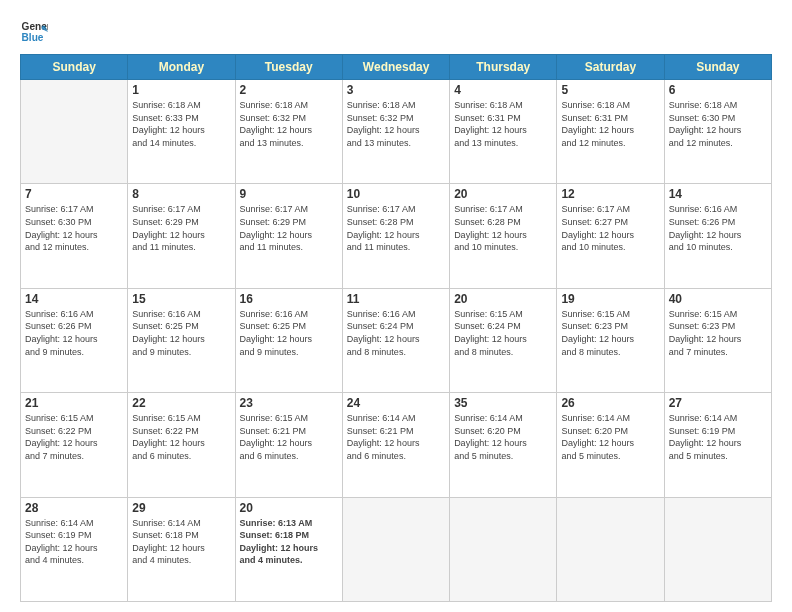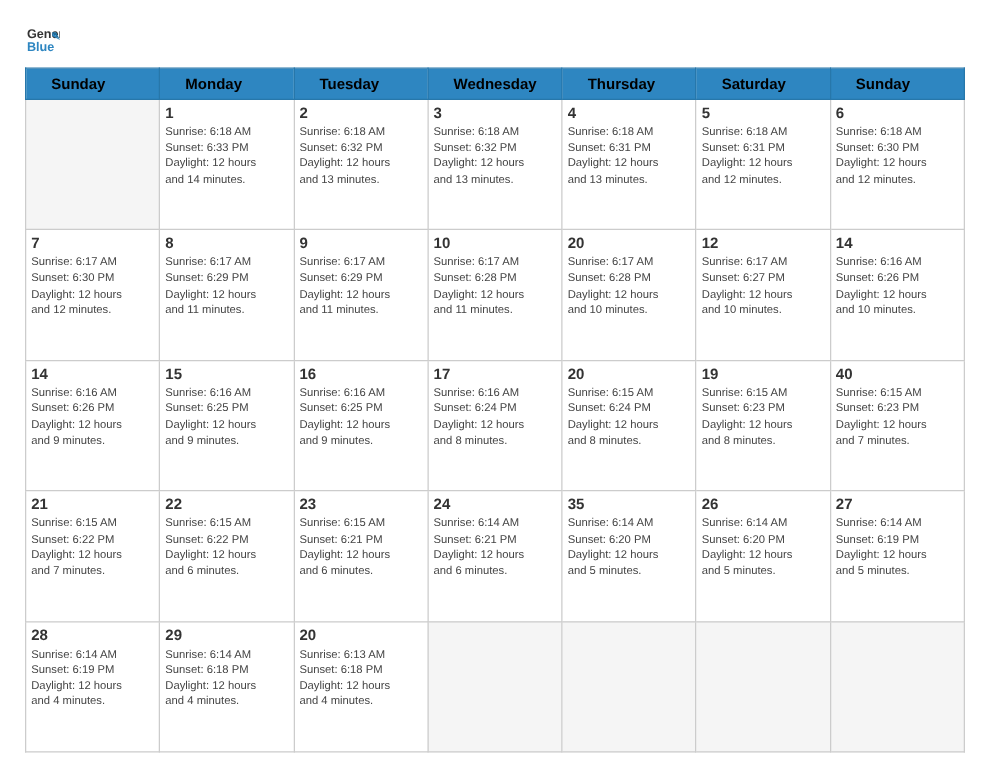--- a/index.html
+++ b/index.html
@@ -53,11 +53,11 @@
     }
     .calendar-table thead th {
       background-color: #2e86c1;
-      color: #000000;
+      color: #fef9c3;
       font-size: 12px;
       font-weight: bold;
       padding: 5px 20px;
-      text-align: left;
+      text-align: center;
       border: 1px solid #2777aa;
     }
     .calendar-table tbody td {

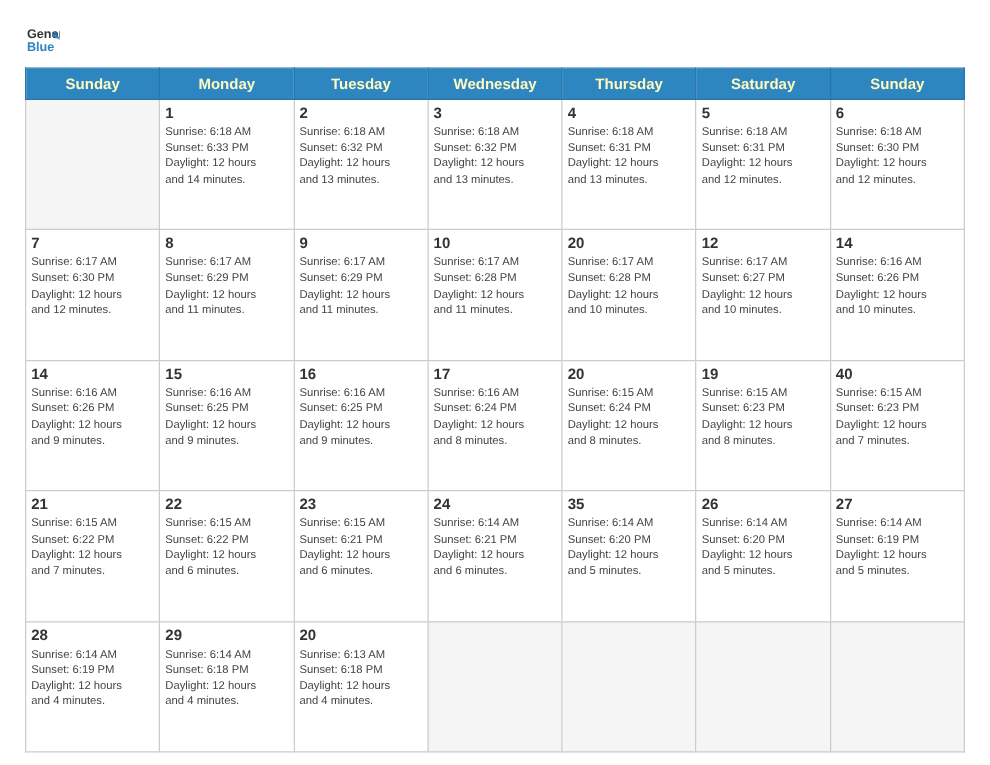--- a/index.html
+++ b/index.html
@@ -235,7 +235,7 @@
 and 9 minutes.</div>
           </td>
           <td>
-            <div class="day-number">17</div>
+            <div class="day-number">11</div>
             <div class="day-info" style="white-space: pre-line;">Sunrise: 6:16 AM
 Sunset: 6:24 PM
 Daylight: 12 hours

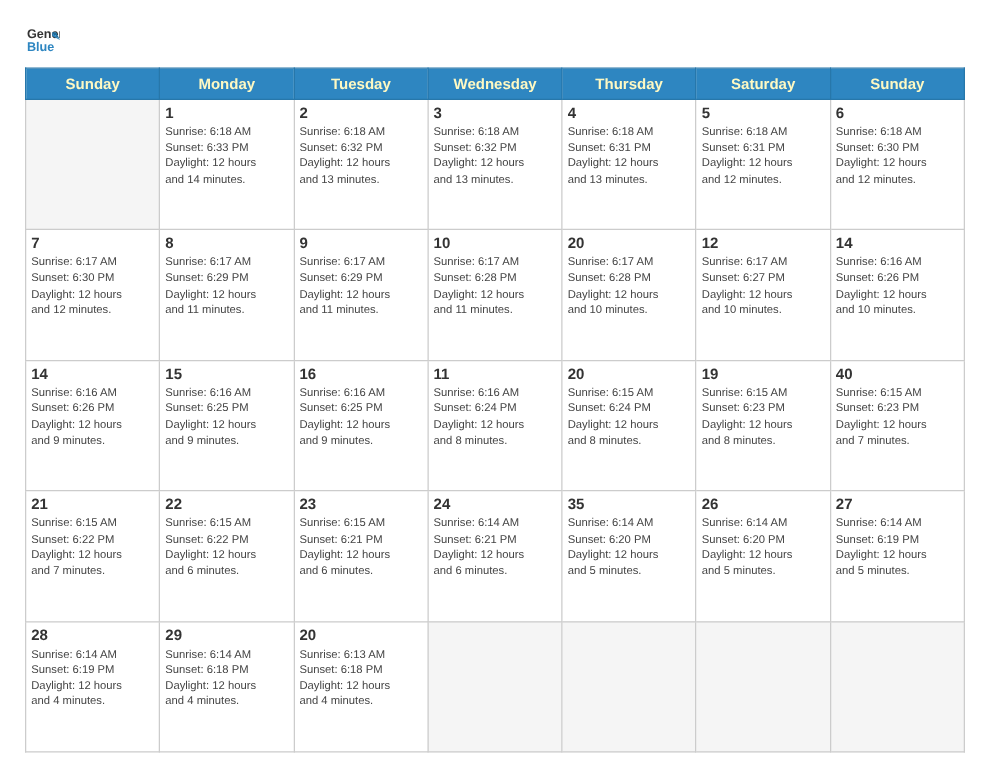--- a/index.html
+++ b/index.html
@@ -331,7 +331,7 @@
           </td>
           <td>
             <div class="day-number">20</div>
-            <div class="day-info" style="white-space: pre-line;">Sunrise: 6:13 AM
+            <div class="day-info" style="white-space: pre-line; font-weight: bold;">Sunrise: 6:13 AM
 Sunset: 6:18 PM
 Daylight: 12 hours
 and 4 minutes.</div>

